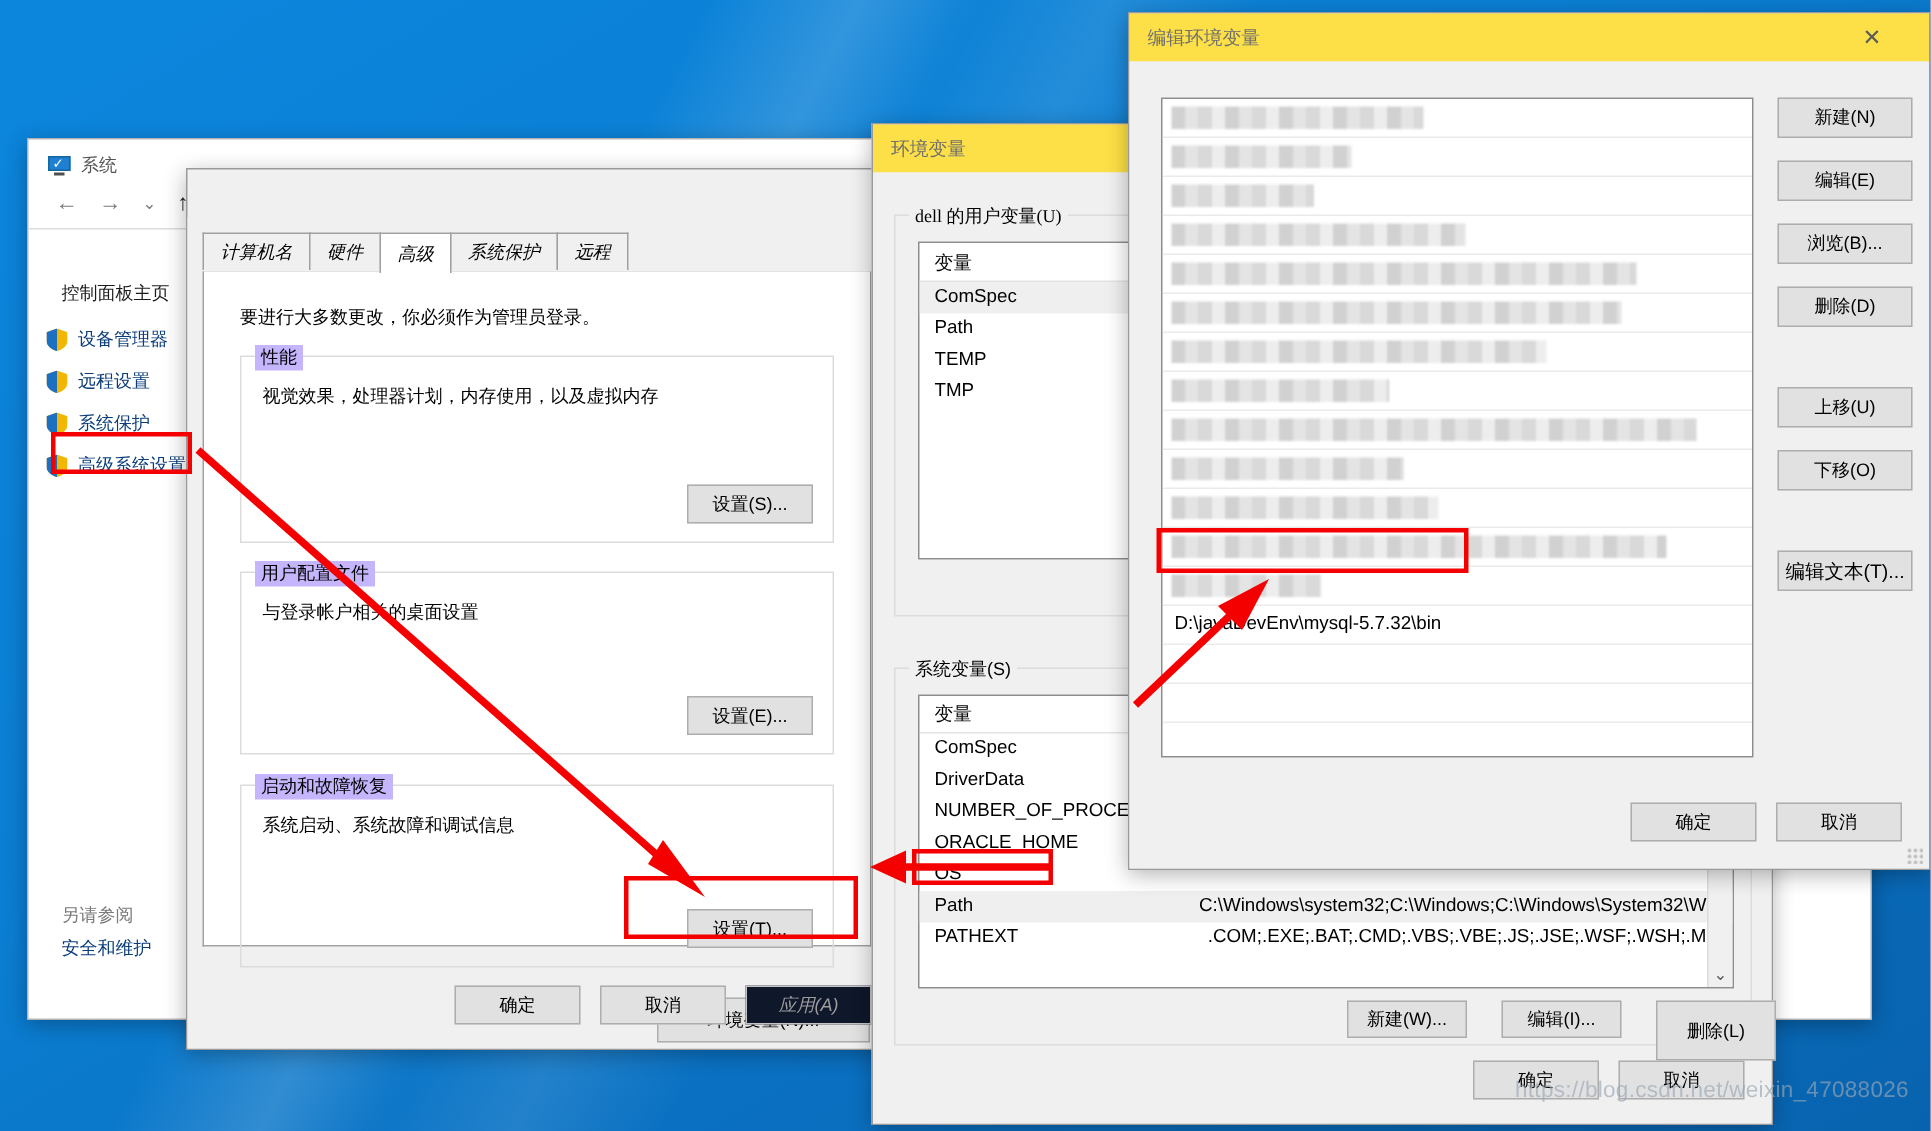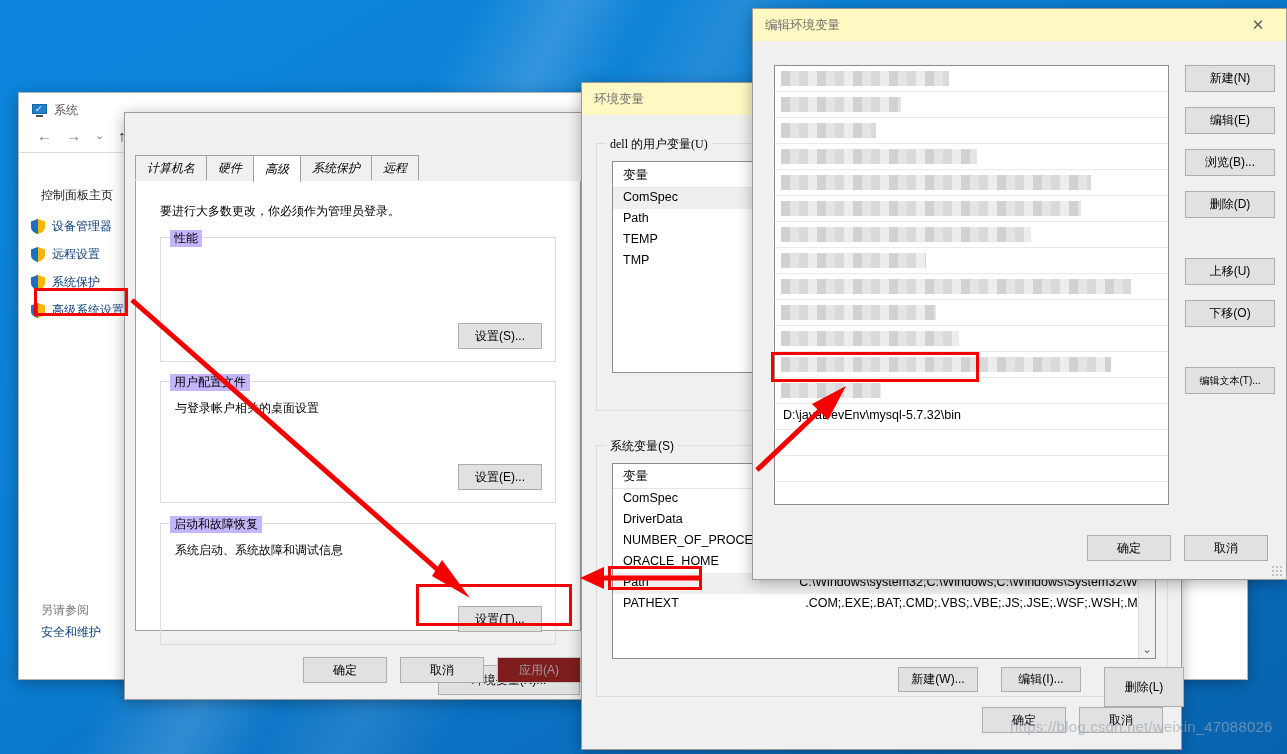--- a/index.html
+++ b/index.html
@@ -23,8 +23,8 @@
   
   .win{ position:absolute; background:#f0f0f0; border:1px solid #9a9a9a;
         box-shadow:0 3px 14px rgba(0,0,0,.30); }
-  .titlebar{ height:32px; background:#fef9c3; display:flex; align-items:center;
-             padding:0 6px 0 12px; }
+  .titlebar{ height:32px; background:#fde047; display:flex; align-items:center;
+             padding:0 16px 0 12px; }
   .titlebar .ttl{ color:#6f6f6f; font-size:12.5px; }
   .titlebar .spacer{ flex:1; }
   .closebtn{ width:44px; height:30px; display:flex; align-items:center;

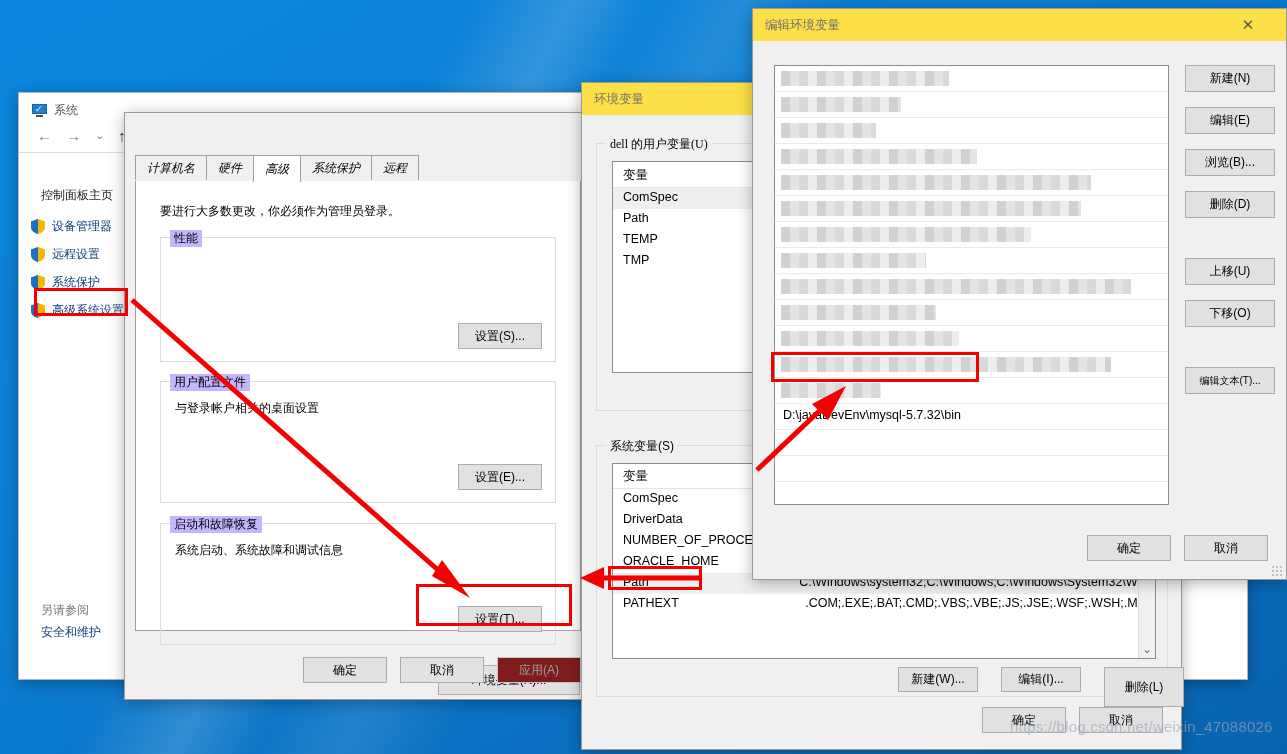--- a/index.html
+++ b/index.html
@@ -193,6 +193,7 @@
 
       <div class="grp" style="left:24px; top:56px; right:24px; height:125px;">
         <span class="lbl">性能</span>
+        <div style="position:absolute; left:14px; top:18px; font-size:12px;">视觉效果，处理器计划，内存使用，以及虚拟内存</div>
         <div class="btn" style="position:absolute; right:13px; bottom:12px; width:84px; height:26px;">设置(S)...</div>
       </div>
 

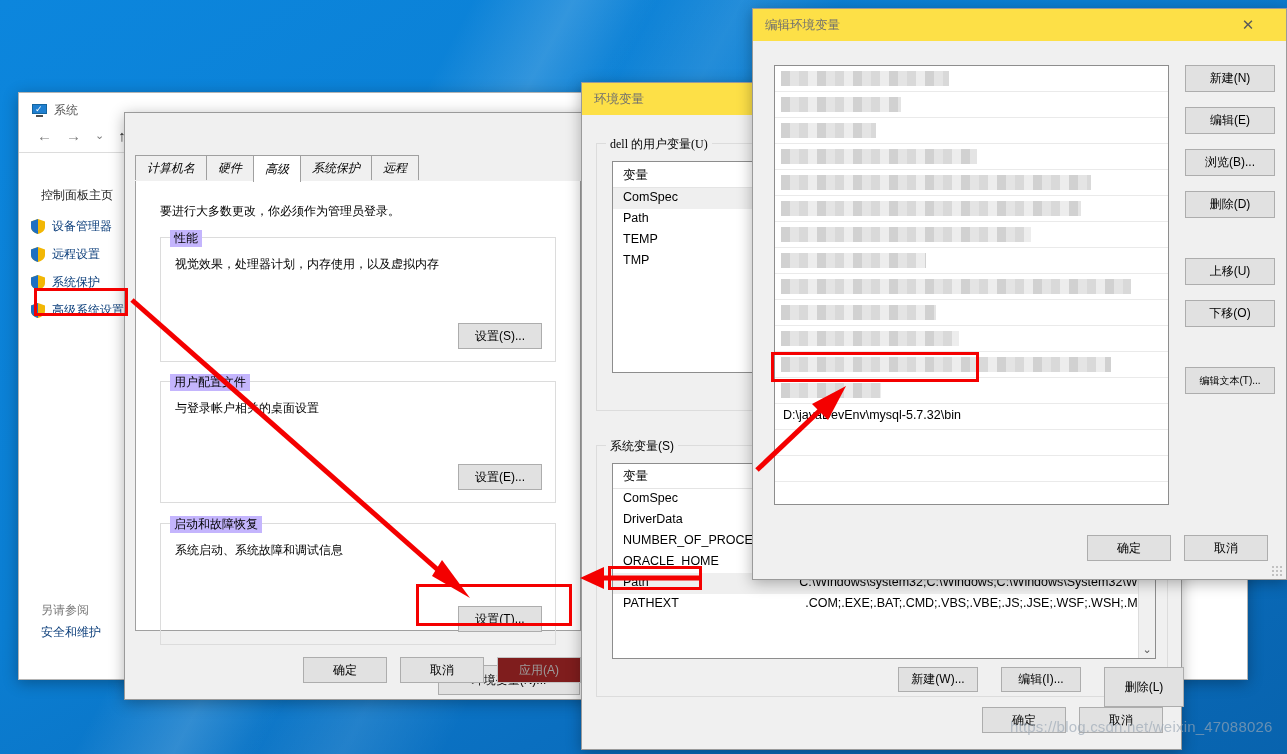--- a/index.html
+++ b/index.html
@@ -335,7 +335,7 @@
       <div class="btn" style="margin-bottom:40px;">删除(D)</div>
       <div class="btn">上移(U)</div>
       <div class="btn" style="margin-bottom:40px;">下移(O)</div>
-      <div class="btn" style="font-size:10px;">编辑文本(T)...</div>
+      <div class="btn" style="font-size:13px;">编辑文本(T)...</div>
     </div>
 
     <div id="editBottom">

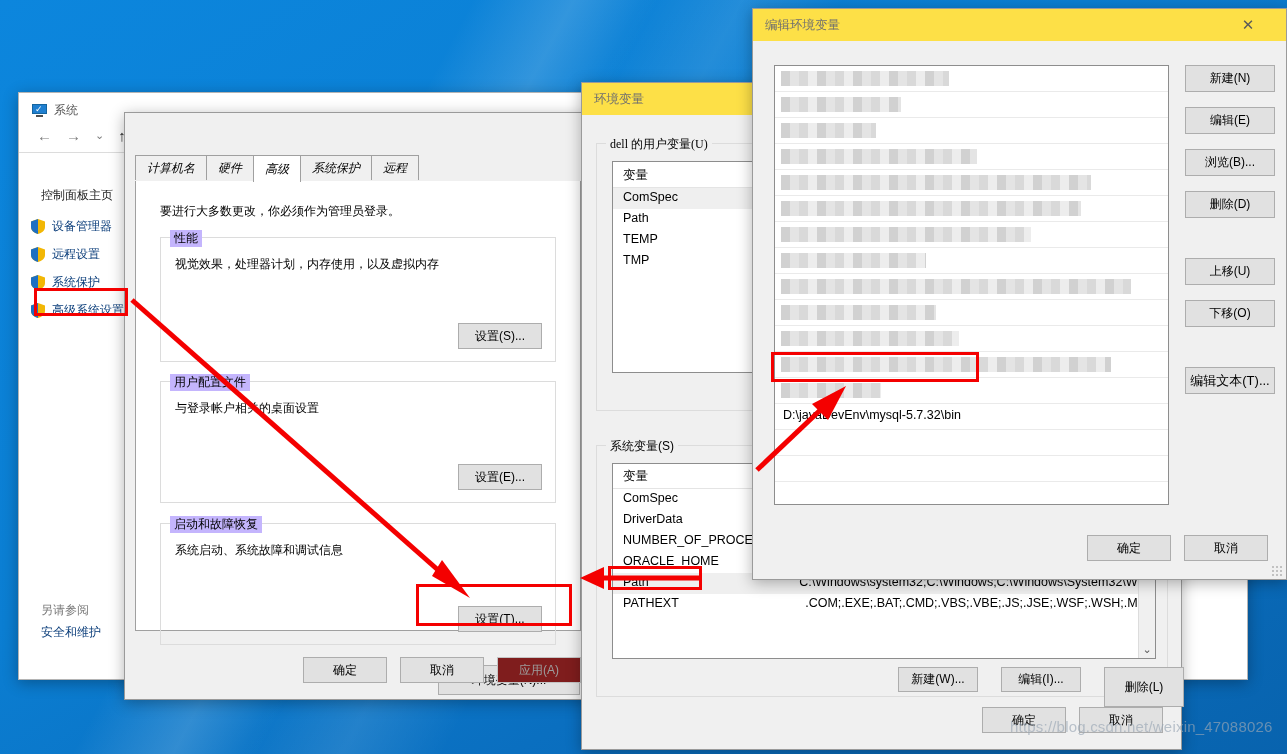--- a/index.html
+++ b/index.html
@@ -274,6 +274,10 @@
         <span style="width:186px;">ORACLE_HOME</span>
         <span></span>
       </div>
+      <div style="height:21px; padding:2px 0 0 10px; font-size:12.5px; display:flex;">
+        <span style="width:186px;">OS</span>
+        <span></span>
+      </div>
       <div style="height:21px; padding:2px 0 0 10px; font-size:12.5px; display:flex; background:#efefef;">
         <span style="width:186px;">Path</span>
         <span>C:\Windows\system32;C:\Windows;C:\Windows\System32\Wb...</span>

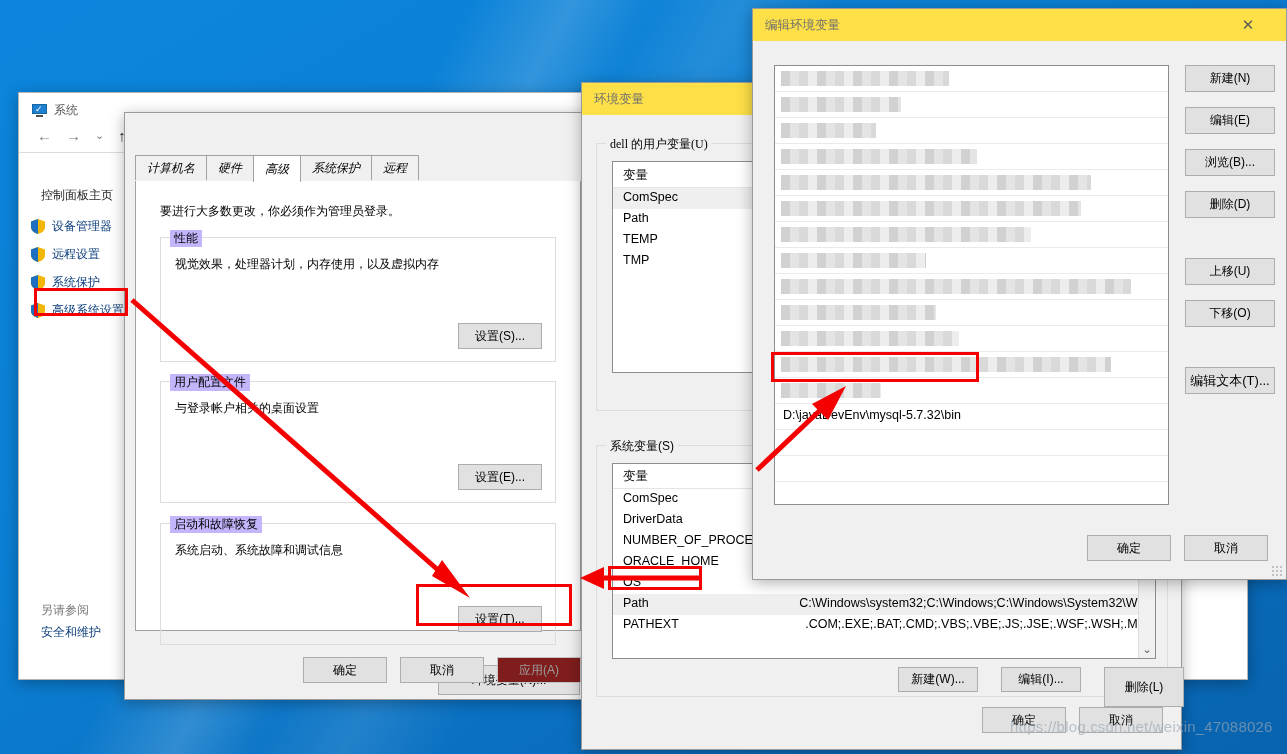--- a/index.html
+++ b/index.html
@@ -34,7 +34,7 @@
         color:#000; text-align:center; cursor:pointer;
         font-family:"Liberation Sans","DejaVu Sans",sans-serif;
         display:flex; align-items:center; justify-content:center; }
-  .btn.disabled{ color:#9d9d9d; background:#7f1d1d; border-color:#c4c4c4; }
+  .btn.disabled{ color:#9d9d9d; background:#0f172a; border-color:#c4c4c4;font-style:italic; }
 
   .grp{ position:absolute; border:1px solid #dcdcdc; }
   .grp > .lbl{ position:absolute; top:-8px; left:9px; background:#c4b5fd;

